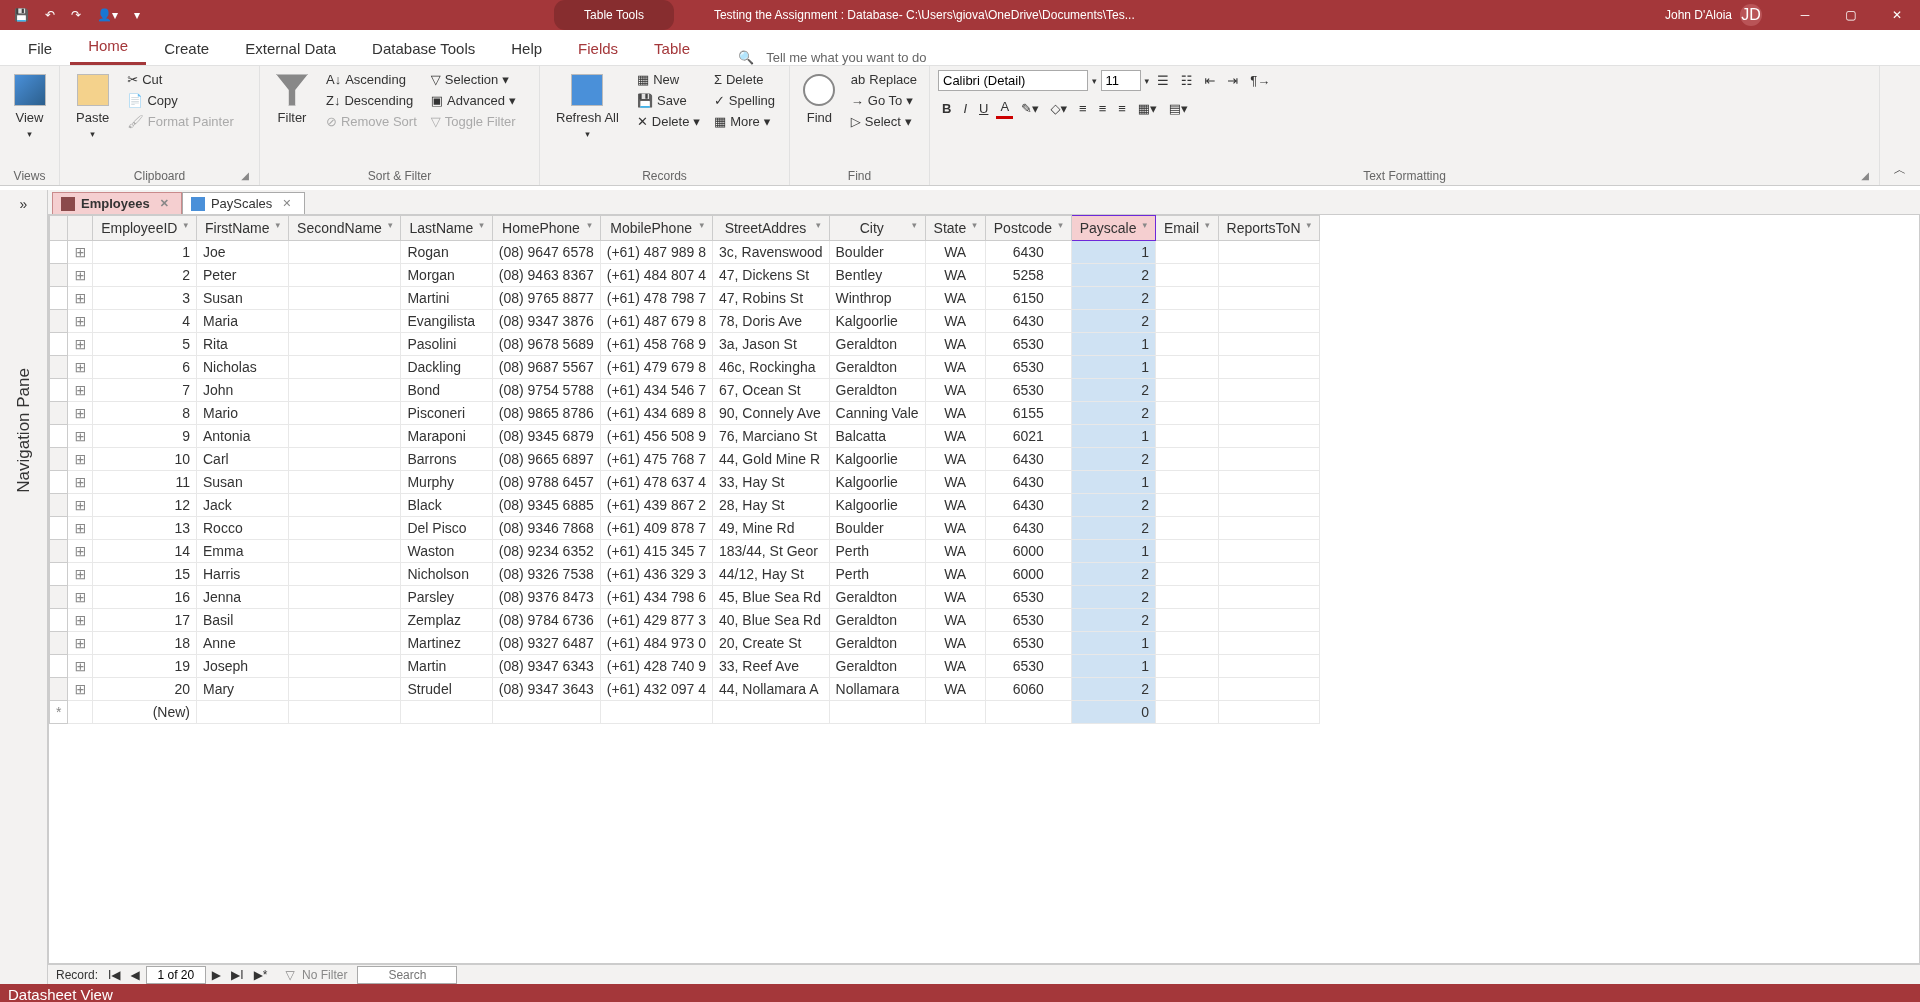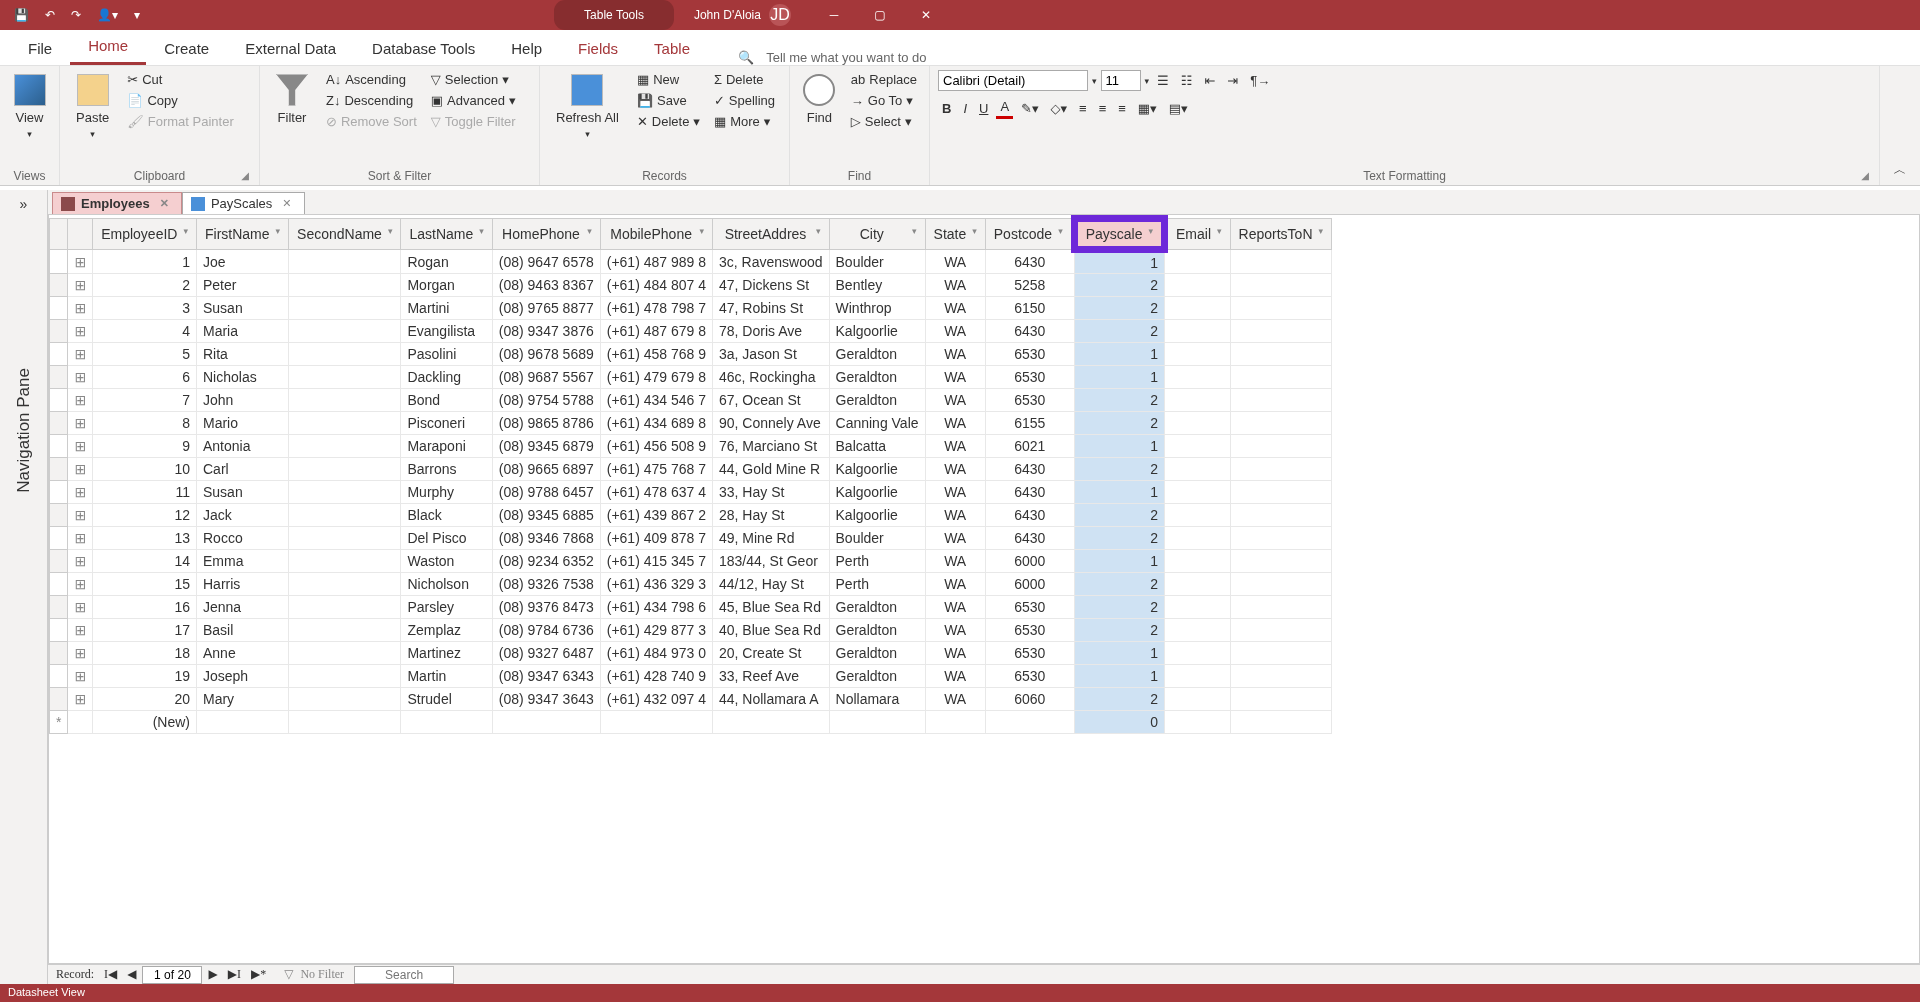--- a/index.html
+++ b/index.html
@@ -86,6 +86,7 @@
     <span>▾</span>
   </div>
   <div class="contextual">Table Tools</div>
+  <div class="apptitle">Testing the Assignment : Database- C:\Users\giova\OneDrive\Documents\Tes...</div>
   <div class="user">
     <span>John D'Aloia</span>
     <span class="avatar">JD</span>

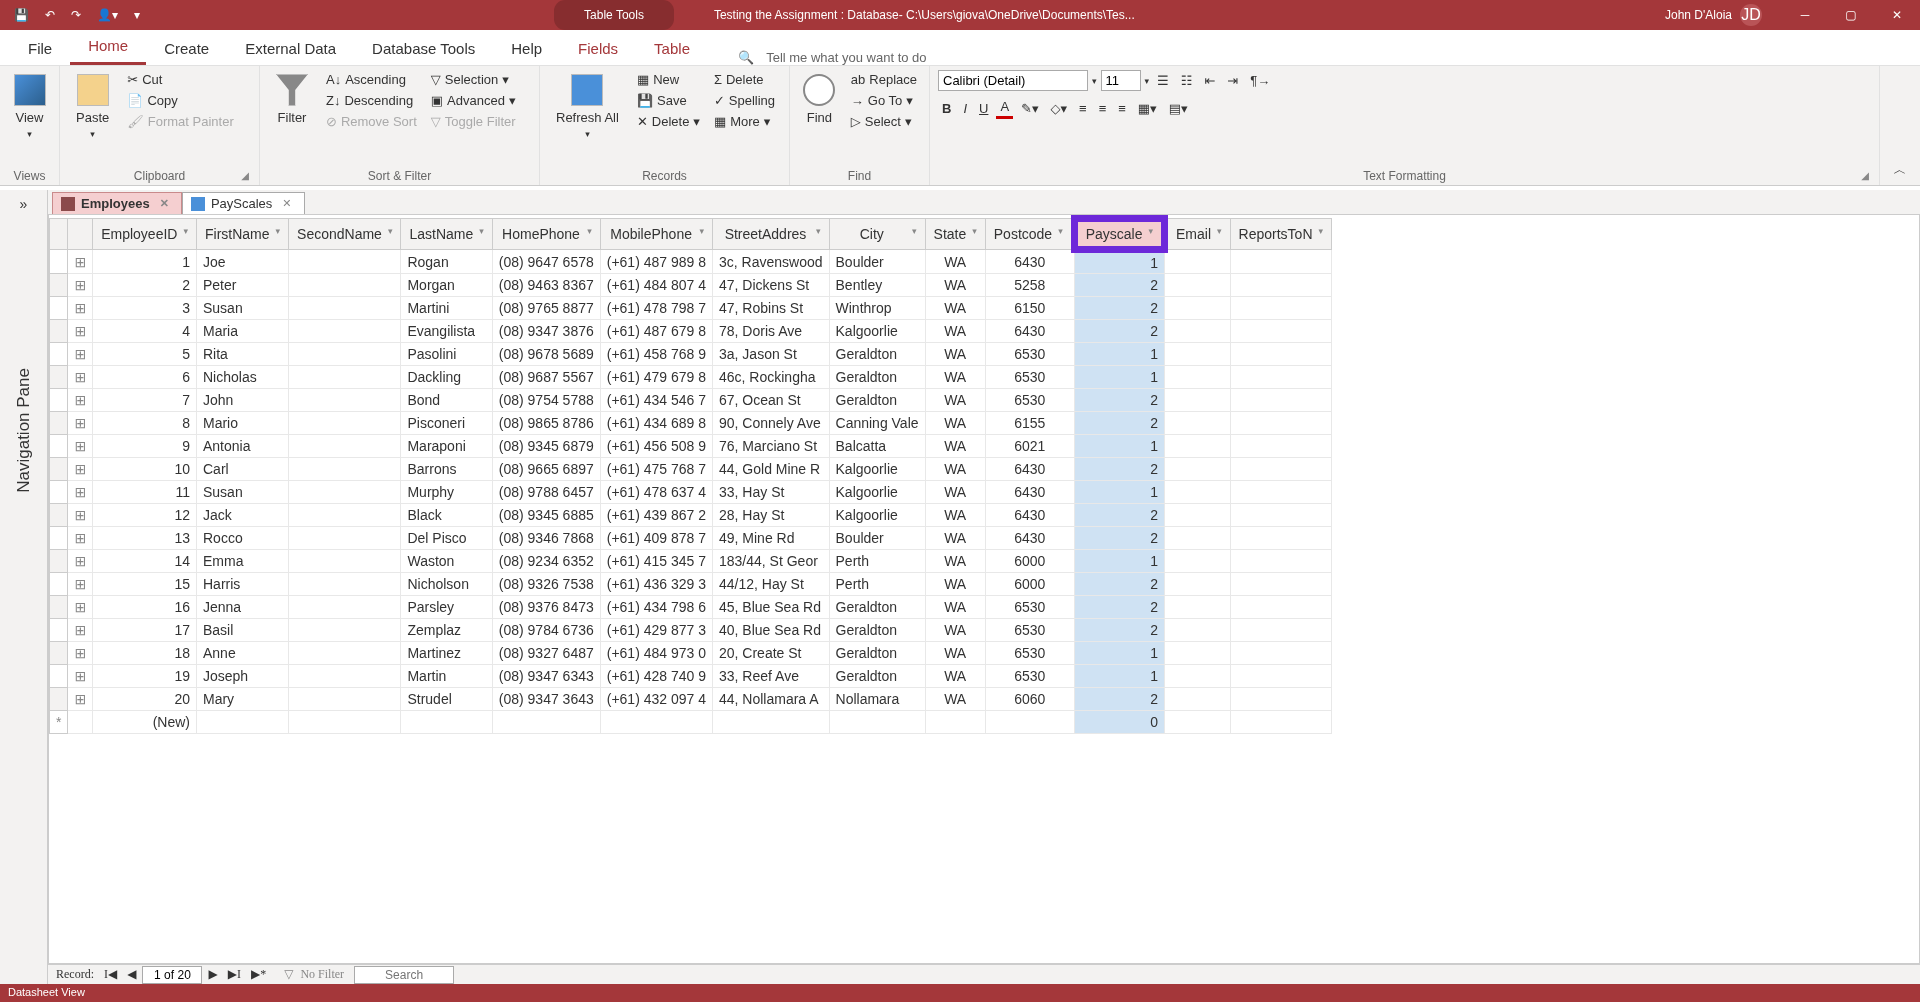--- a/index.html
+++ b/index.html
@@ -56,7 +56,7 @@
 .datasheet th .dd { float: right; color: #888; font-size: 9px; margin-left: 6px; }
 .datasheet td { border: 1px solid #e8e8e8; padding: 2px 6px; height: 23px; }
 .datasheet td.selcol { background: #cfe2f3 !important; text-align: right; }
-.datasheet th.selcol { background: #f5cfd0; border: 7px solid #6d28d9; }
+.datasheet th.selcol { background: #f5cfd0; border: 1px solid #6d28d9; }
 .datasheet td.num { text-align: right; }
 .rowsel { width: 18px; background: #f3f2f1; text-align: center; border: 1px solid #ccc !important; }
 .expand { width: 18px; text-align: center; color: #888; }

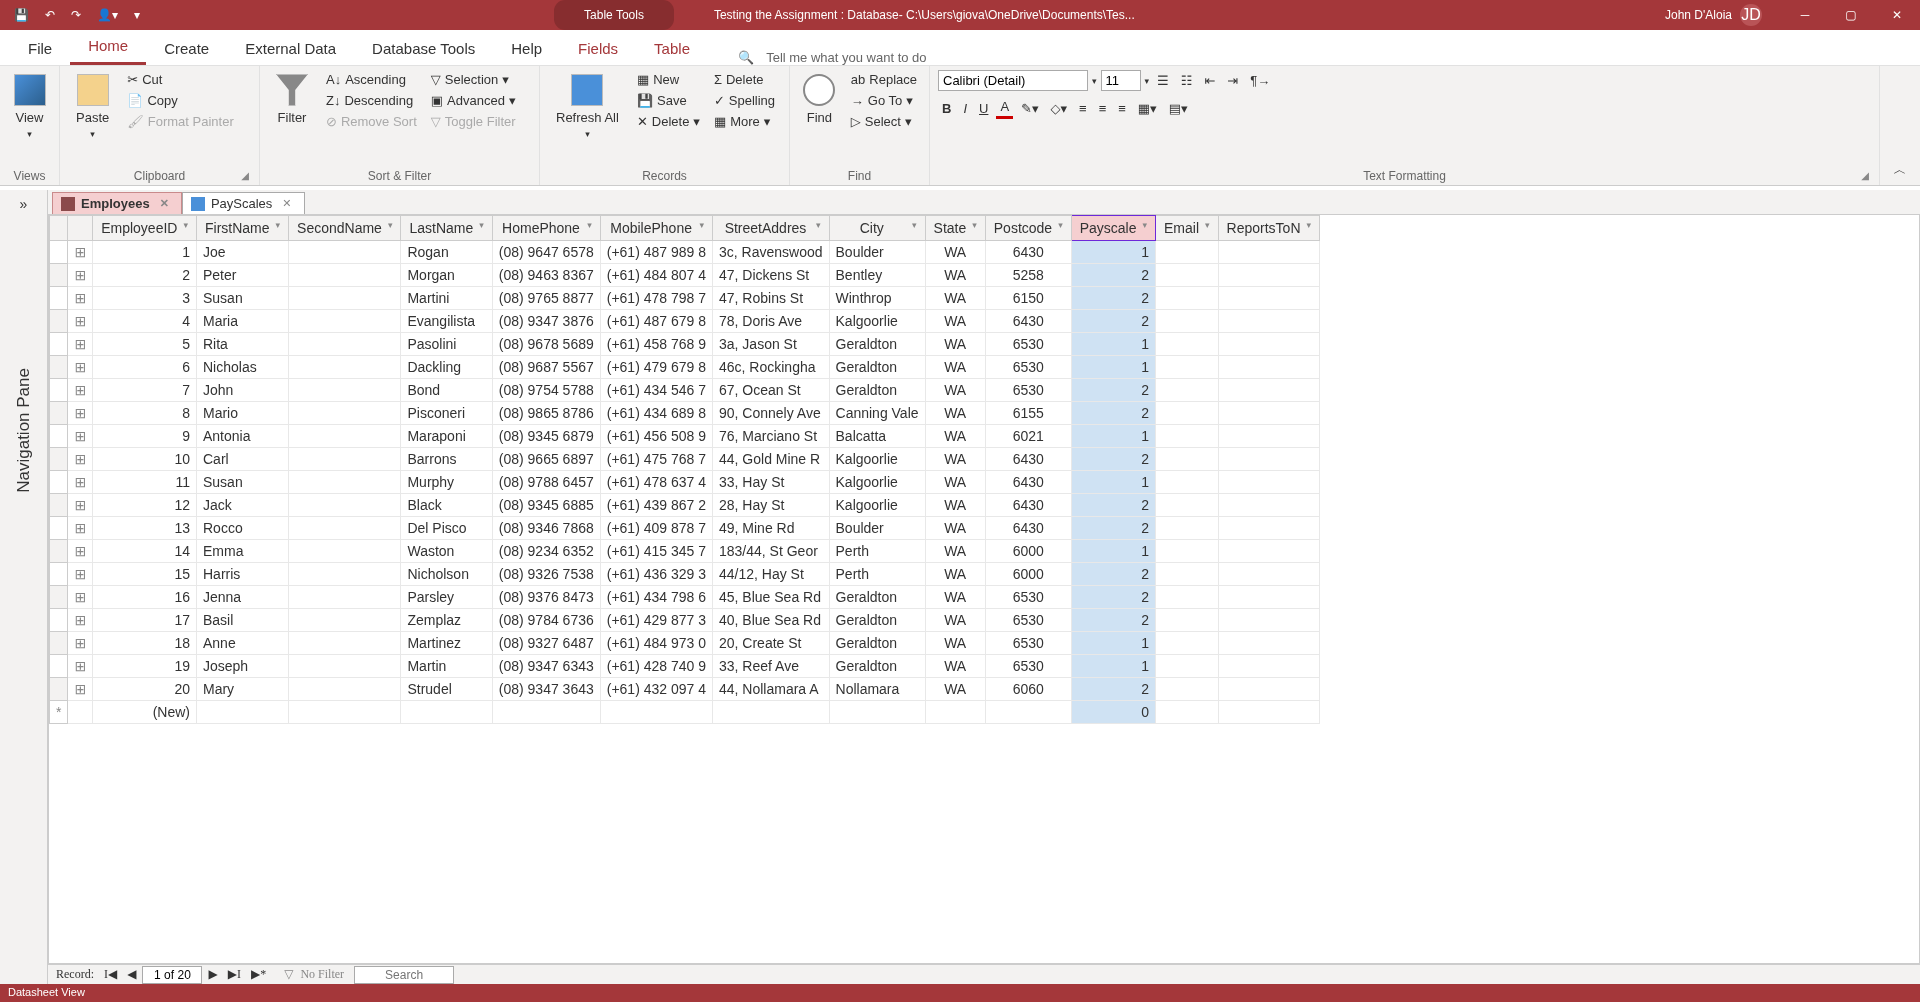--- a/index.html
+++ b/index.html
@@ -67,7 +67,7 @@
 
 
 .recnav { position: absolute; left: 48px; bottom: 18px; right: 0; height: 20px; background: #f3f2f1; border-top: 1px solid #ccc; display: flex; align-items: center; font-size: 12px; gap: 2px; padding: 0 4px; }
-.recnav span { padding: 0 4px; cursor: pointer; font-family: Liberation Serif, serif; }
+.recnav span { padding: 0 4px; cursor: pointer; }
 .recnav input { width: 60px; border: 1px solid #aaa; padding: 1px 4px; font-size: 12px; text-align: center; }
 .recnav .search { width: 100px; border: 1px solid #aaa; padding: 1px 4px; }
 

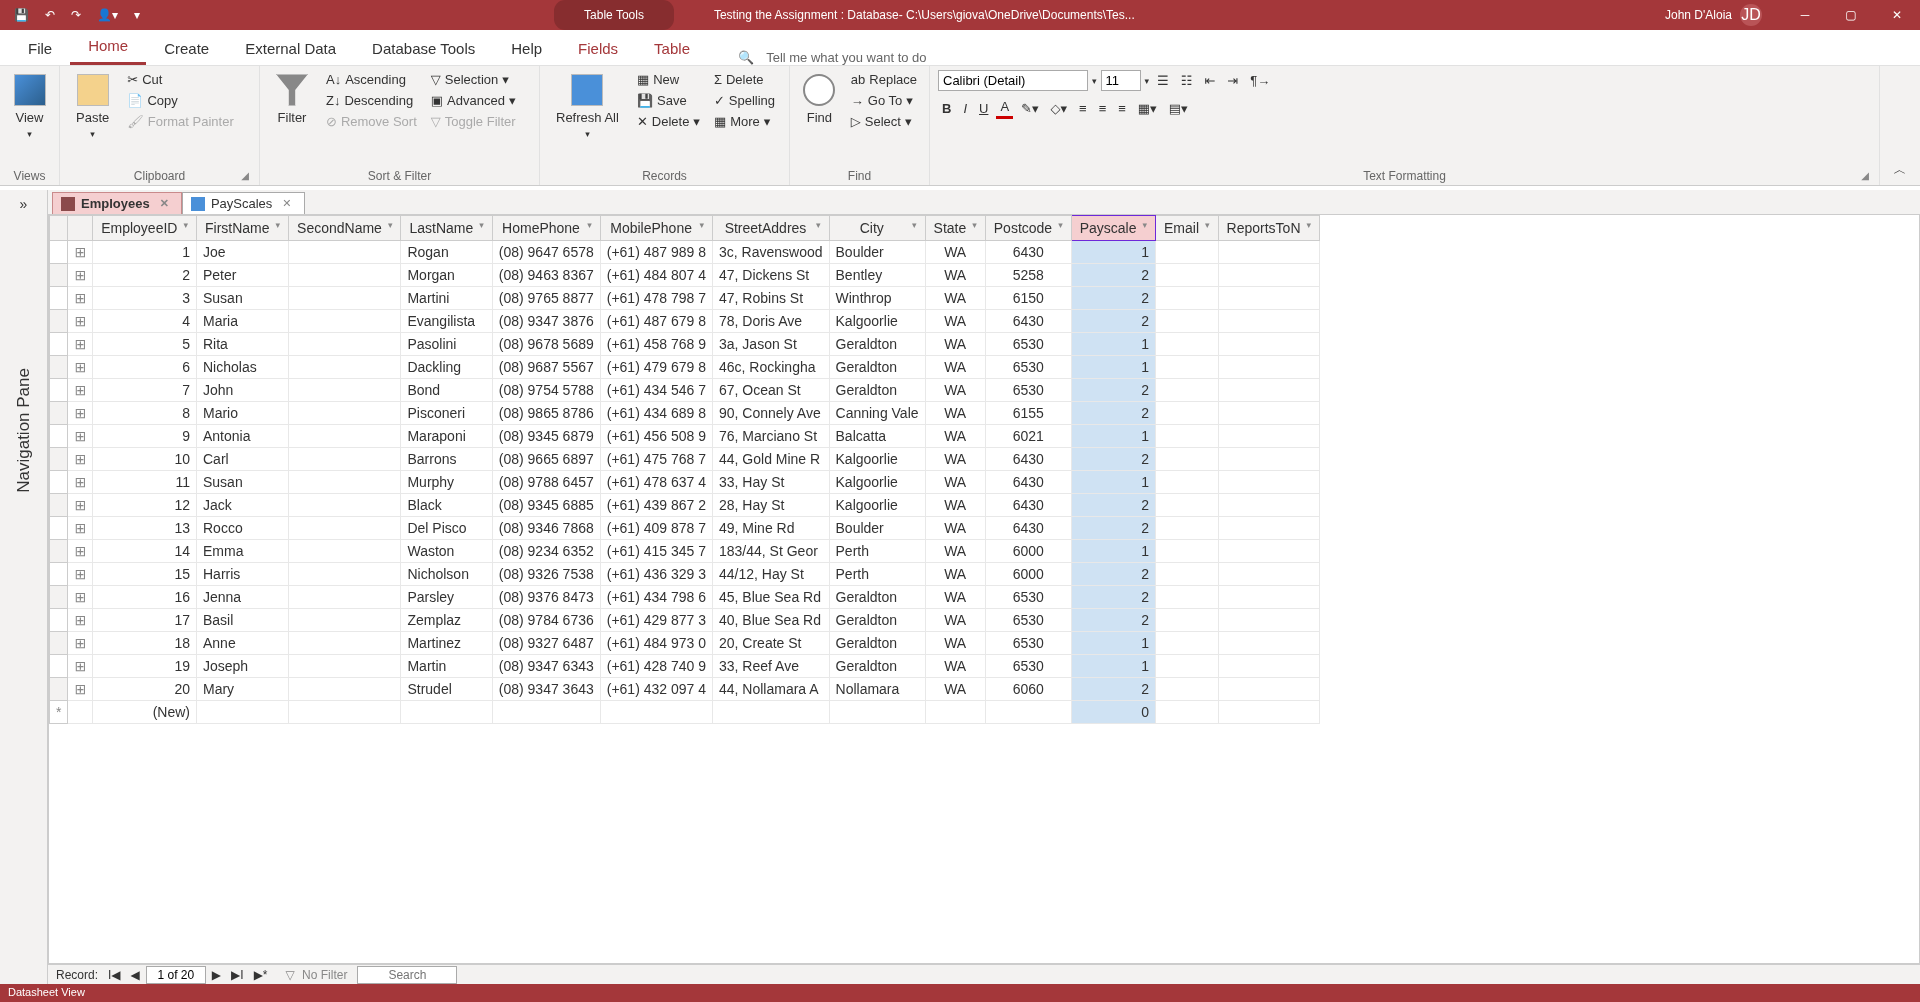--- a/index.html
+++ b/index.html
@@ -72,7 +72,7 @@
 .recnav .search { width: 100px; border: 1px solid #aaa; padding: 1px 4px; }
 
 
-.statusbar { position: absolute; left: 0; right: 0; bottom: 0; height: 18px; background: #a4373a; color: #fff; font-size: 11px; padding: 2px 8px; }
+.statusbar { position: absolute; left: 0; right: 0; bottom: 0; height: 18px; background: #a4373a; color: #fff; font-size: 15px; padding: 2px 8px; }
 </style>
 </head>
 <body>

